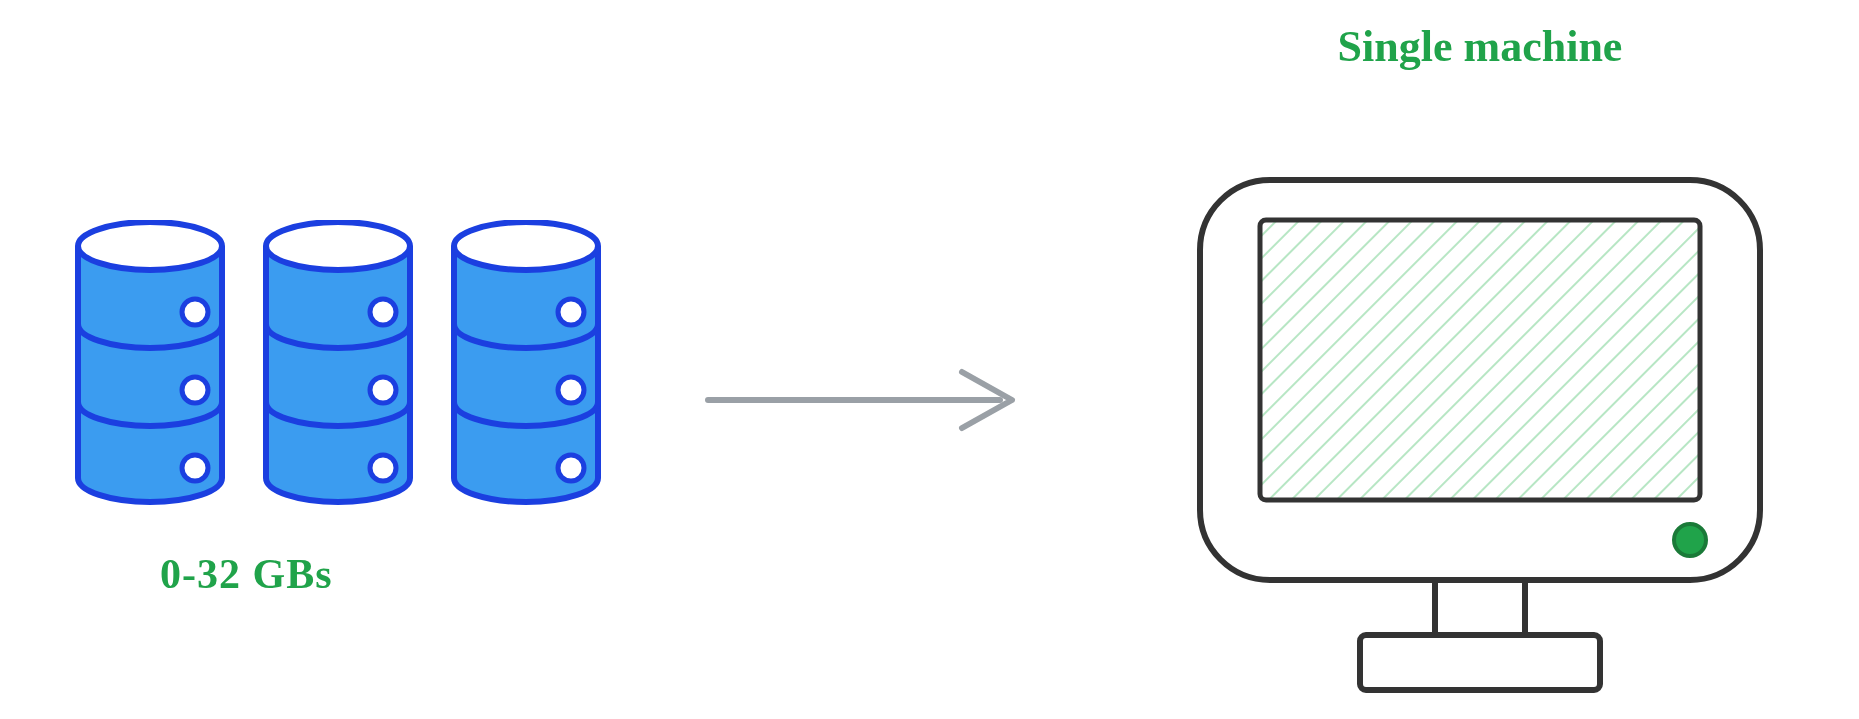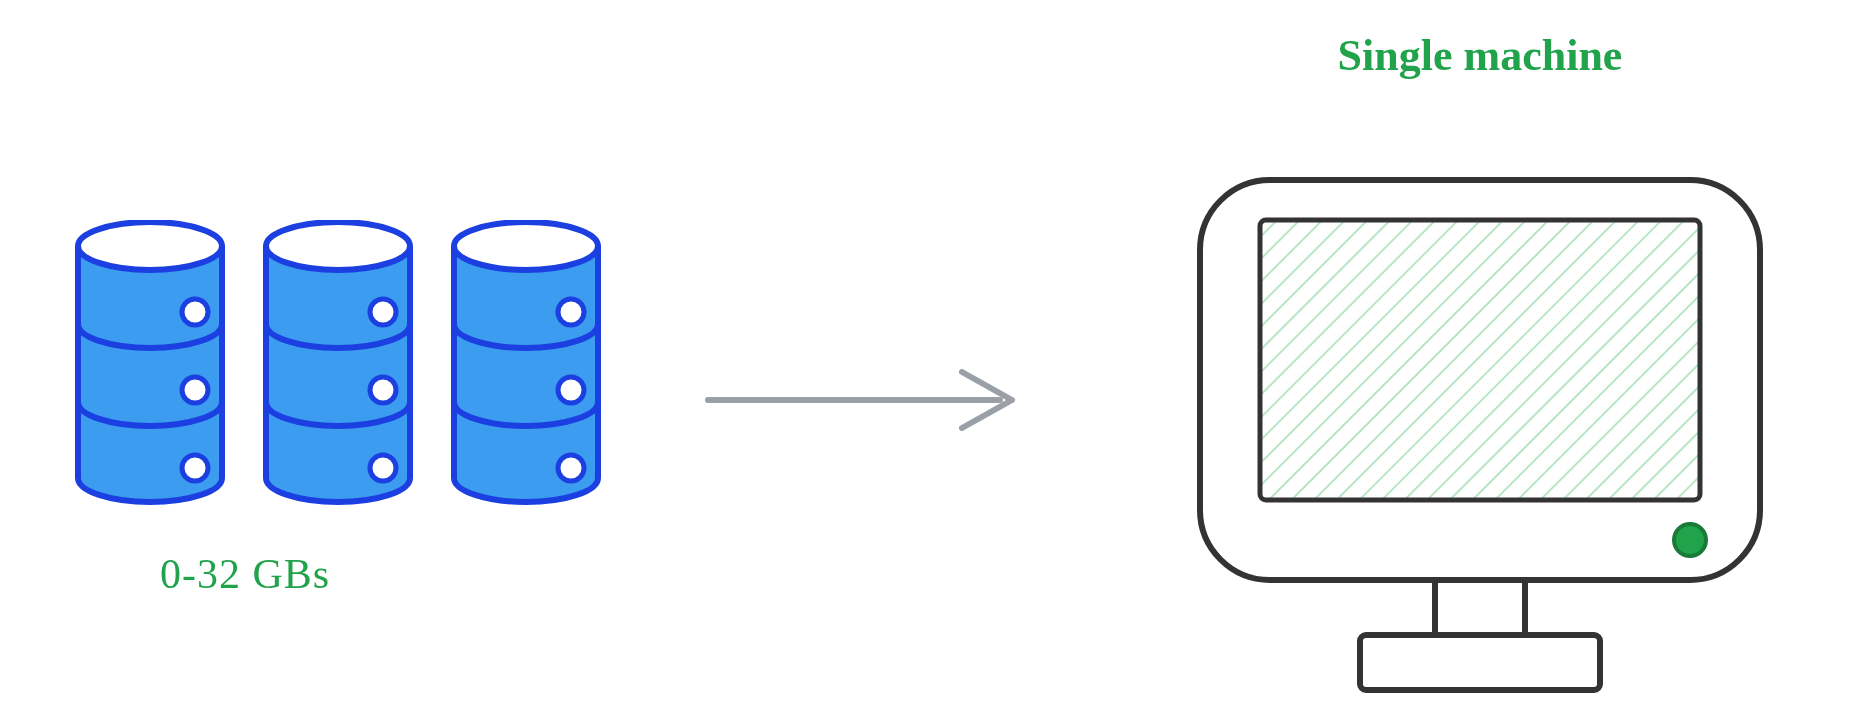--- a/index.html
+++ b/index.html
@@ -41,7 +41,7 @@
   .machine-label {
     position: absolute;
     left: 1160px;
-    top: 30px;
+    top: 21px;
     width: 640px;
     text-align: center;
     font-size: 44px;

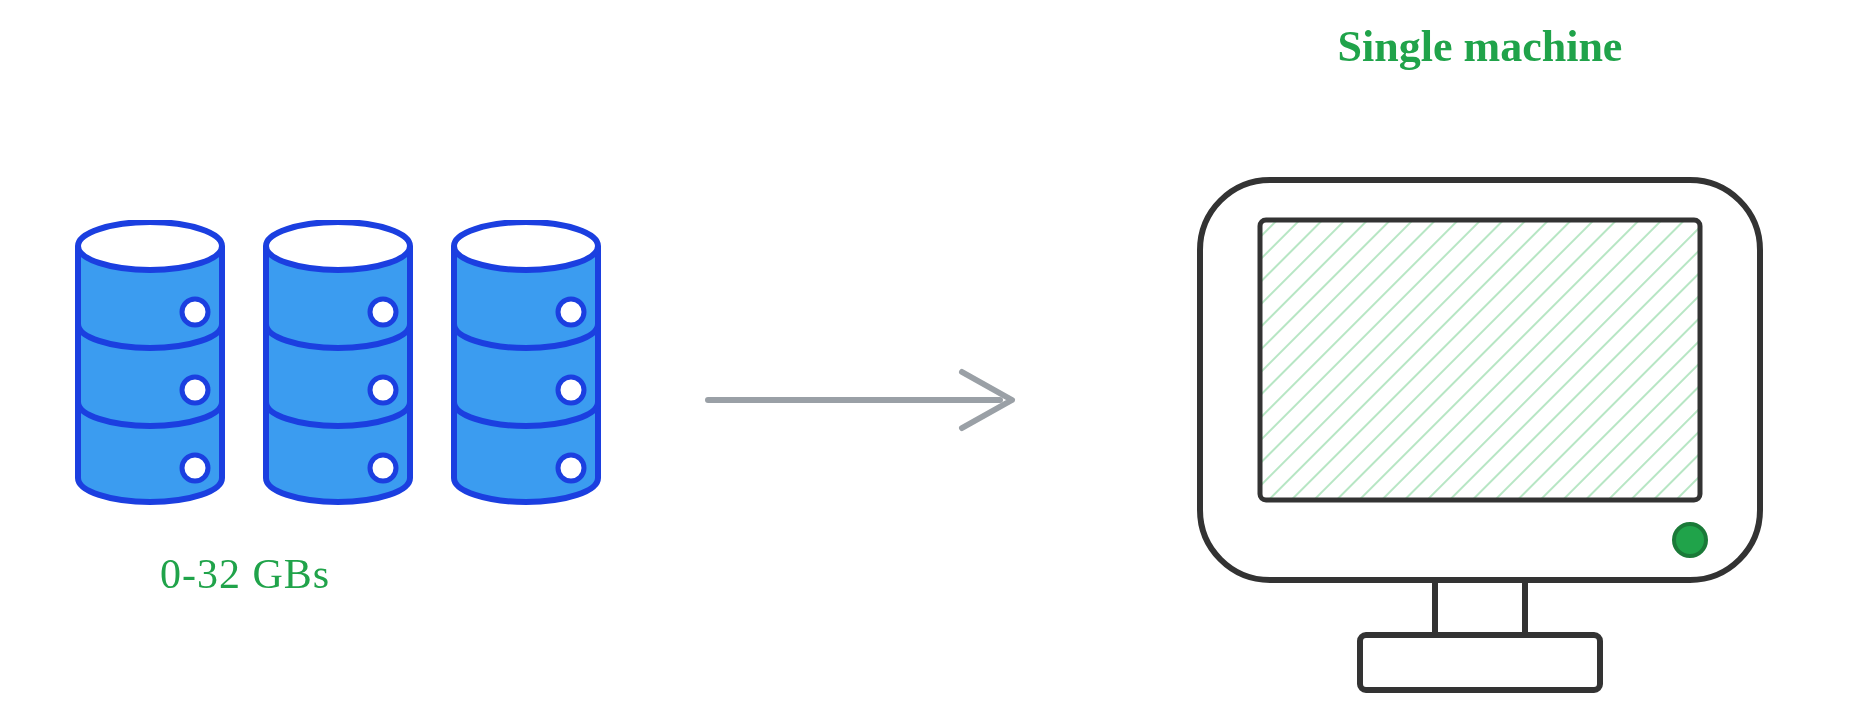--- a/index.html
+++ b/index.html
@@ -28,7 +28,7 @@
     left: 160px;
     top: 550px;
     font-size: 42px;
-    font-weight: 400;
+    font-weight: 700;
     color: #20a34a;
     letter-spacing: 1px;
     text-align: center;

